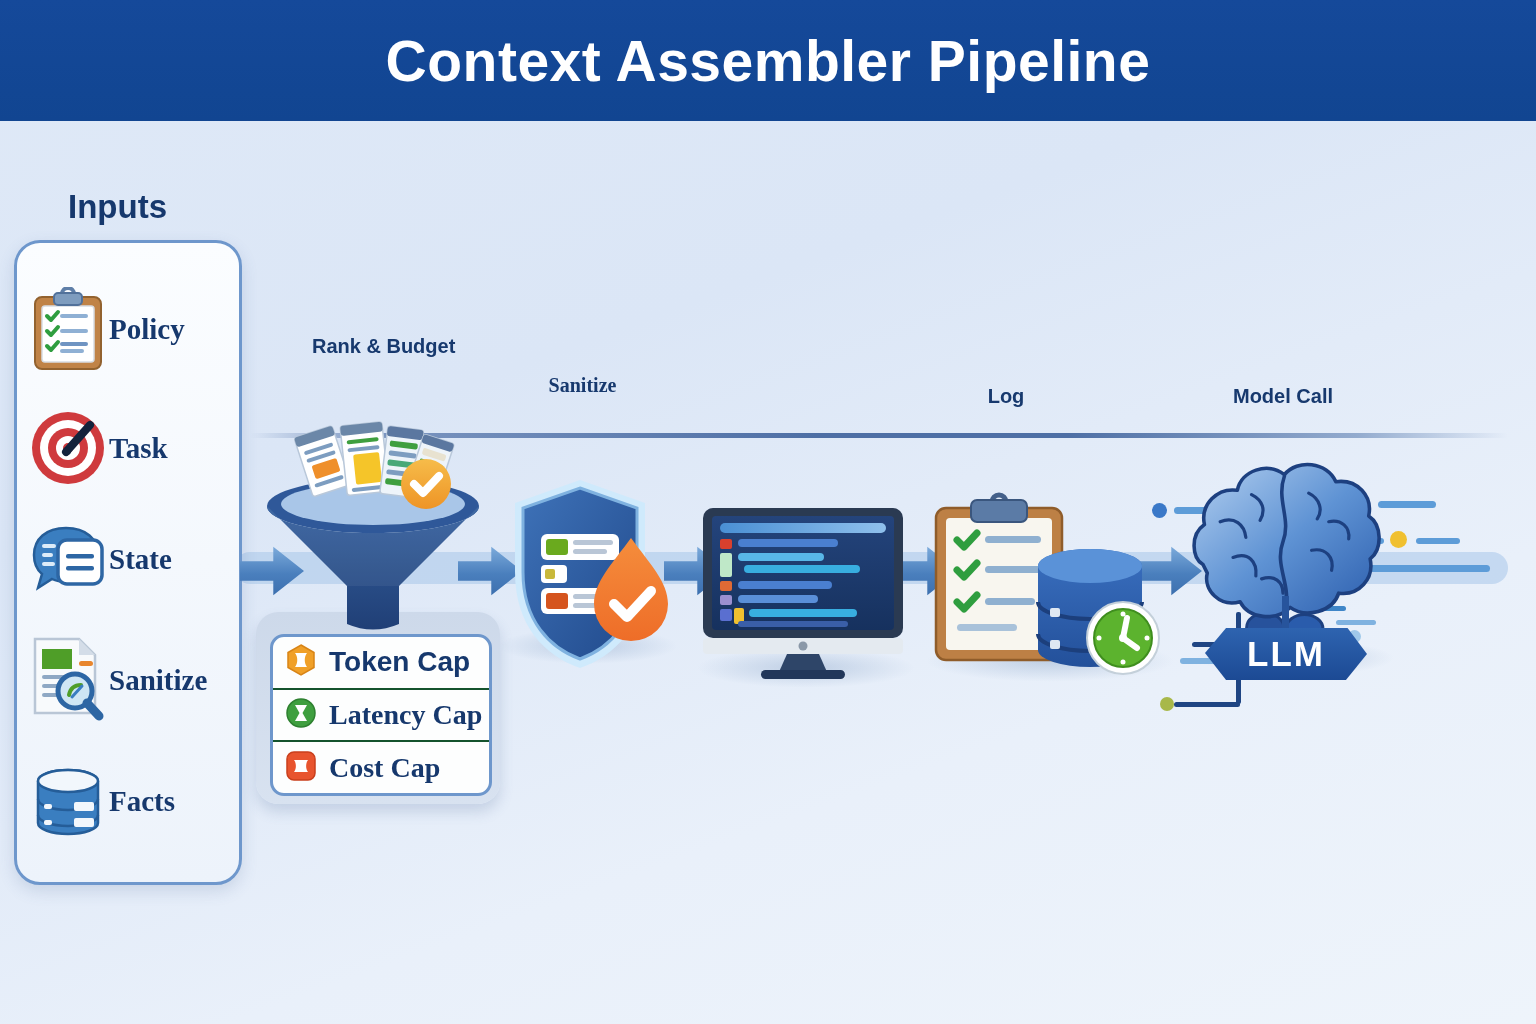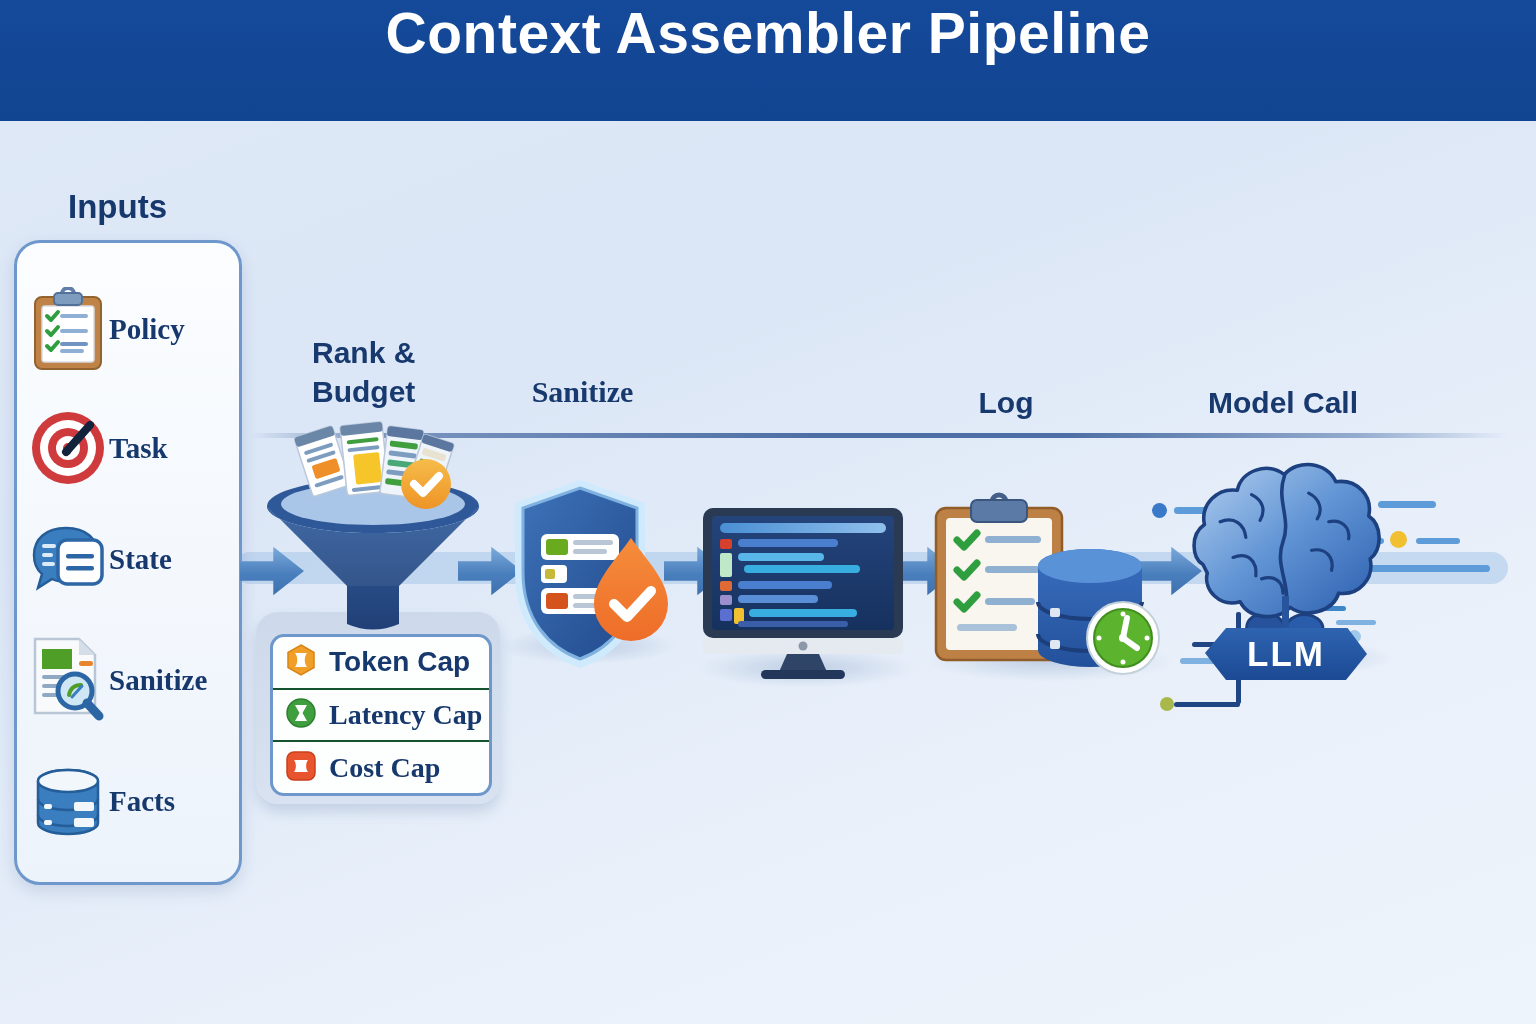--- a/index.html
+++ b/index.html
@@ -13,7 +13,7 @@
   .header{
     left:0;top:0;width:1536px;height:121px;
     background:linear-gradient(180deg,#15499a 0%,#114591 100%);
-    display:flex;justify-content:center;
+    display:flex;align-items:center;justify-content:center;
   }
   .header h1{
     margin:0;color:#ffffff;font-size:57px;font-weight:700;letter-spacing:.5px;

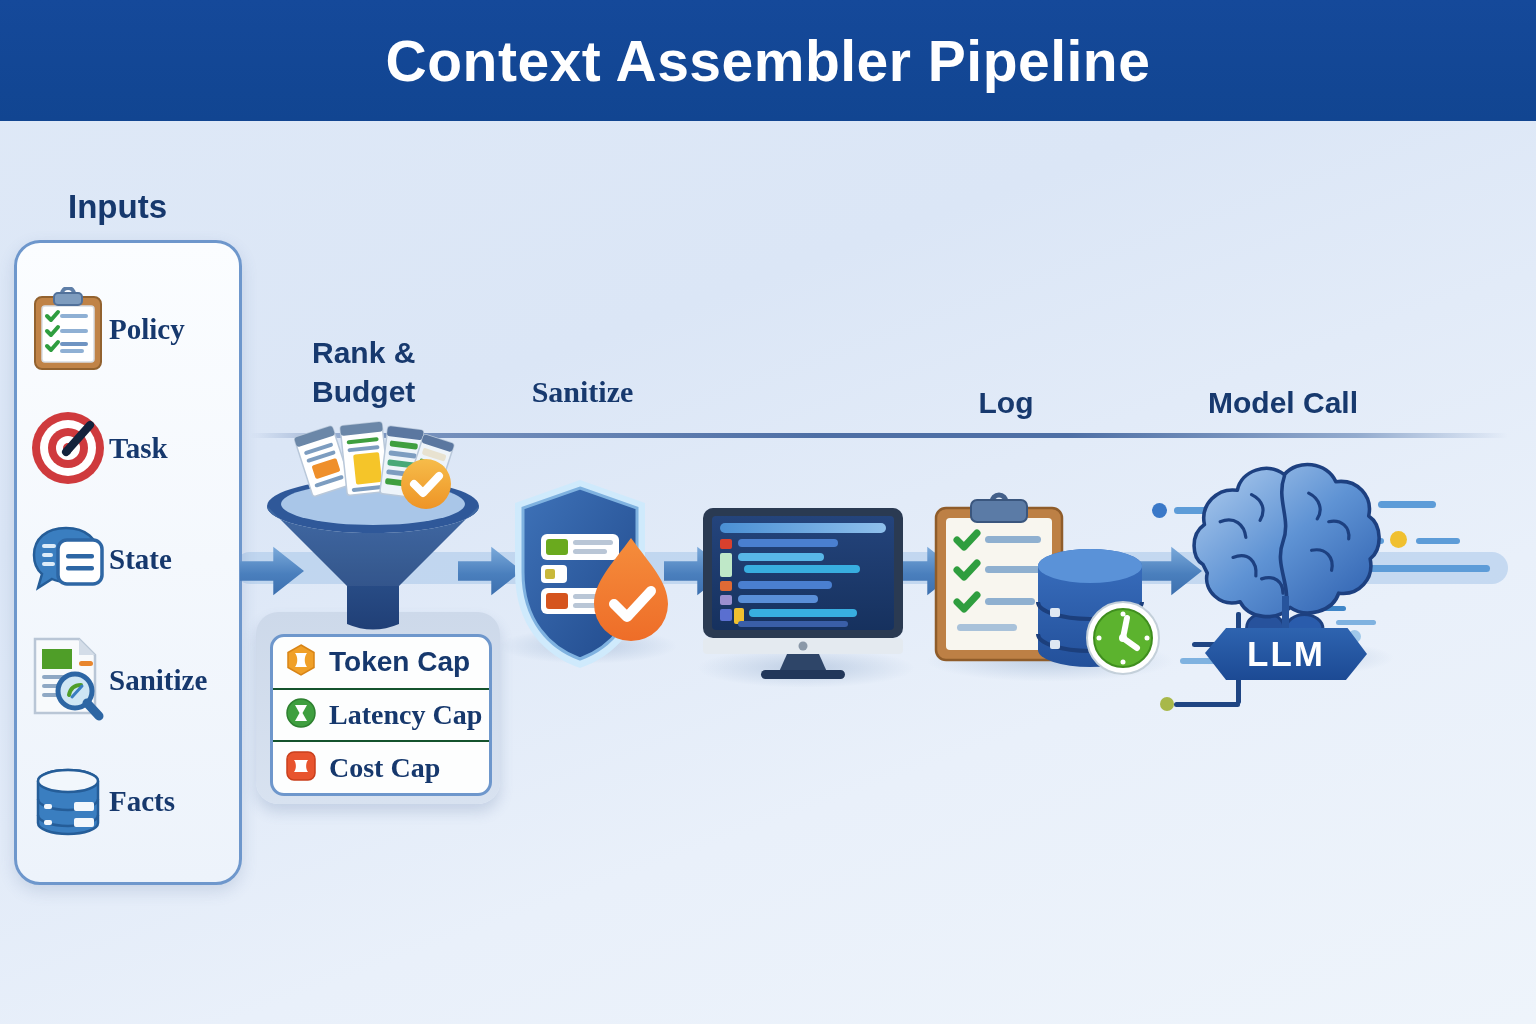--- a/index.html
+++ b/index.html
@@ -35,7 +35,7 @@
   .input-row .lbl{font-size:29px;font-weight:700;color:#16386d;}
   
   .stage-label{
-    font-size:30px;font-weight:700;color:#17396e;z-index:6;line-height:1.3;
+    font-size:20px;font-weight:700;color:#17396e;z-index:6;line-height:1.3;
   }
   
   .divider{

